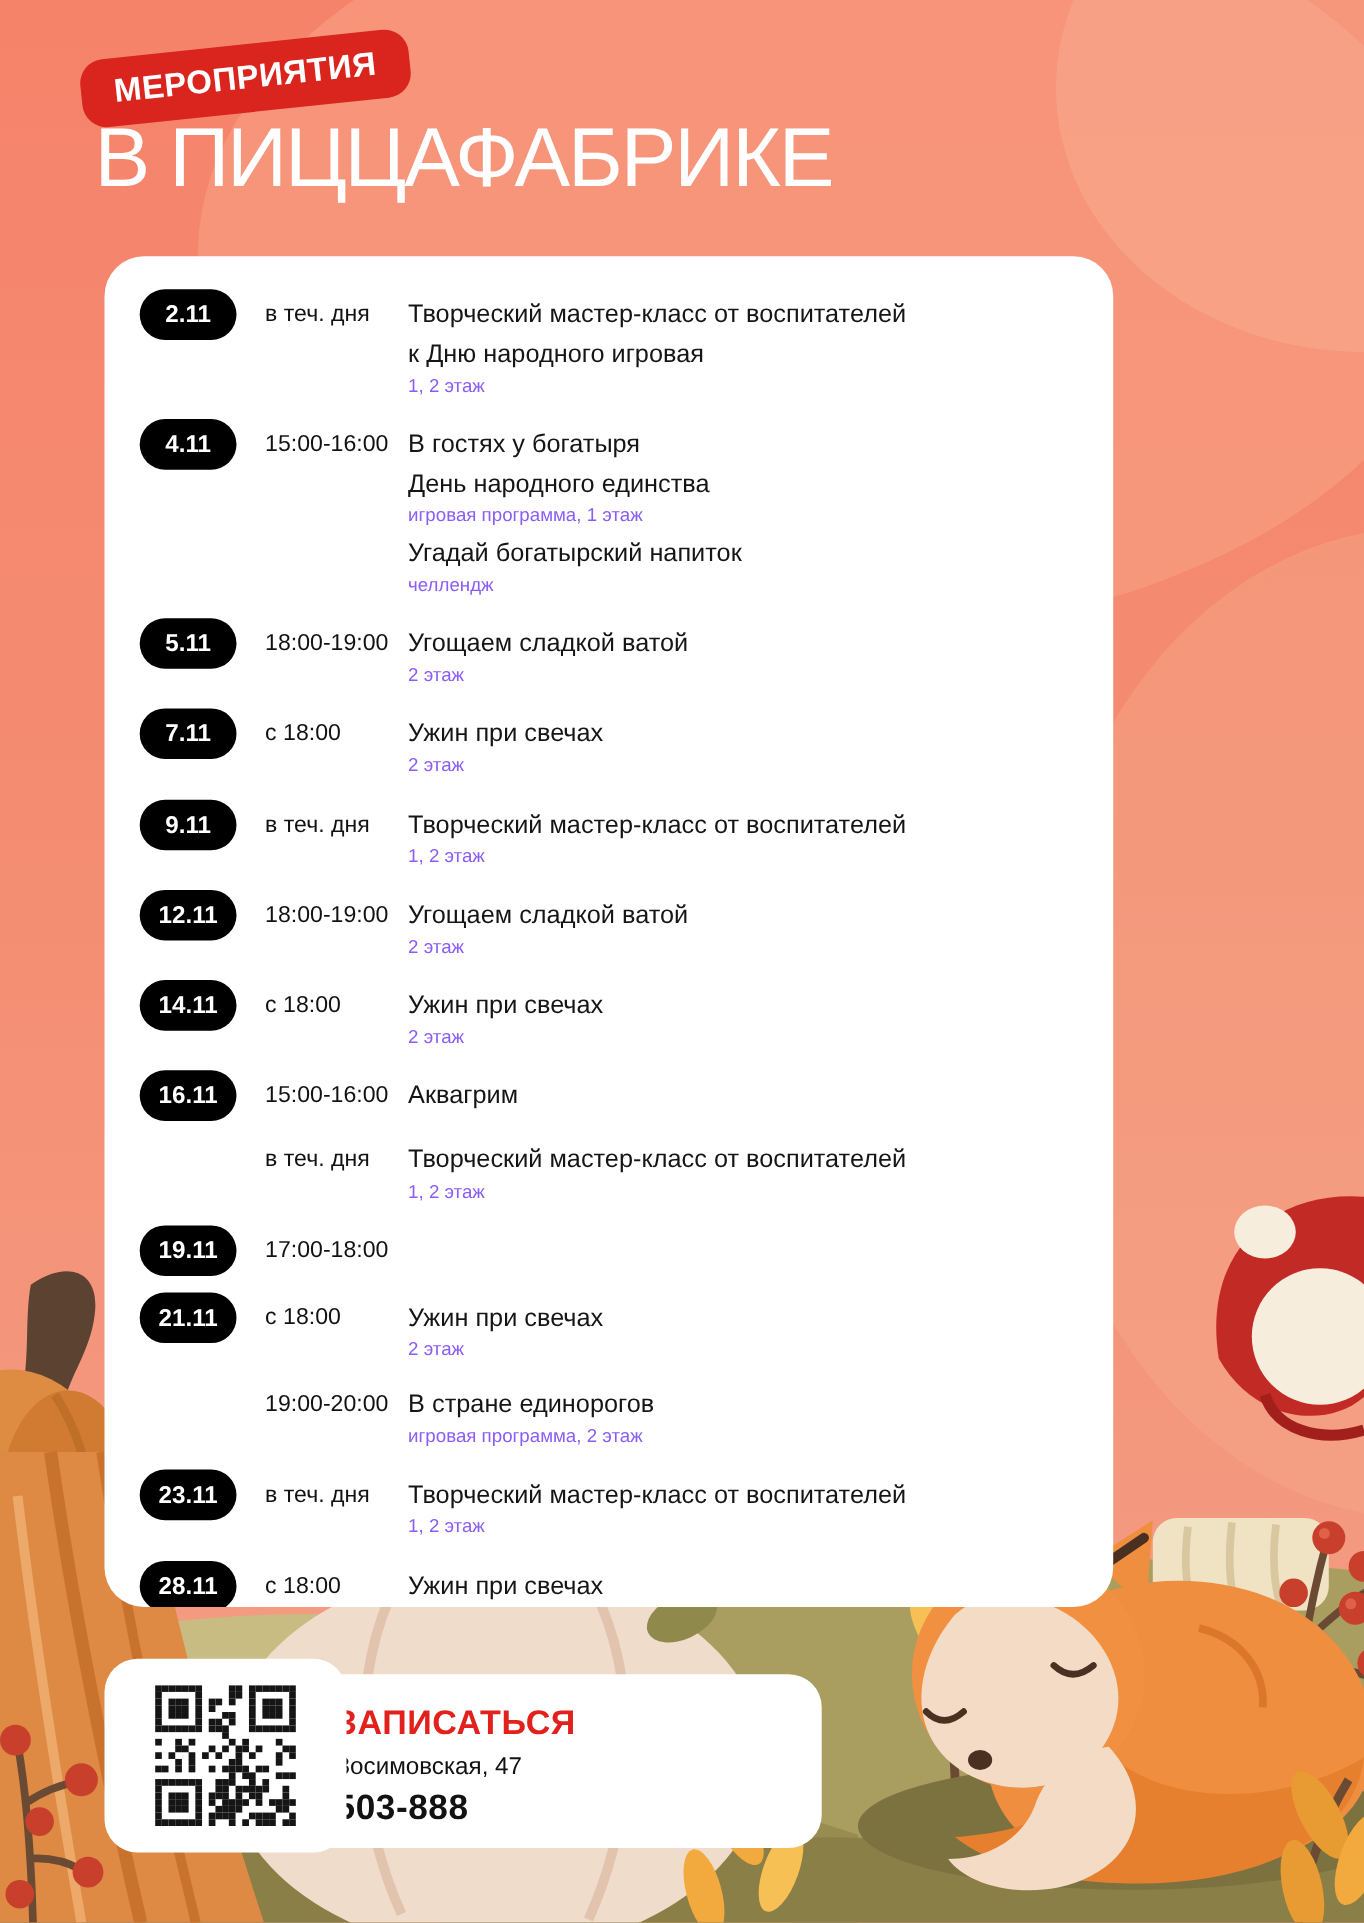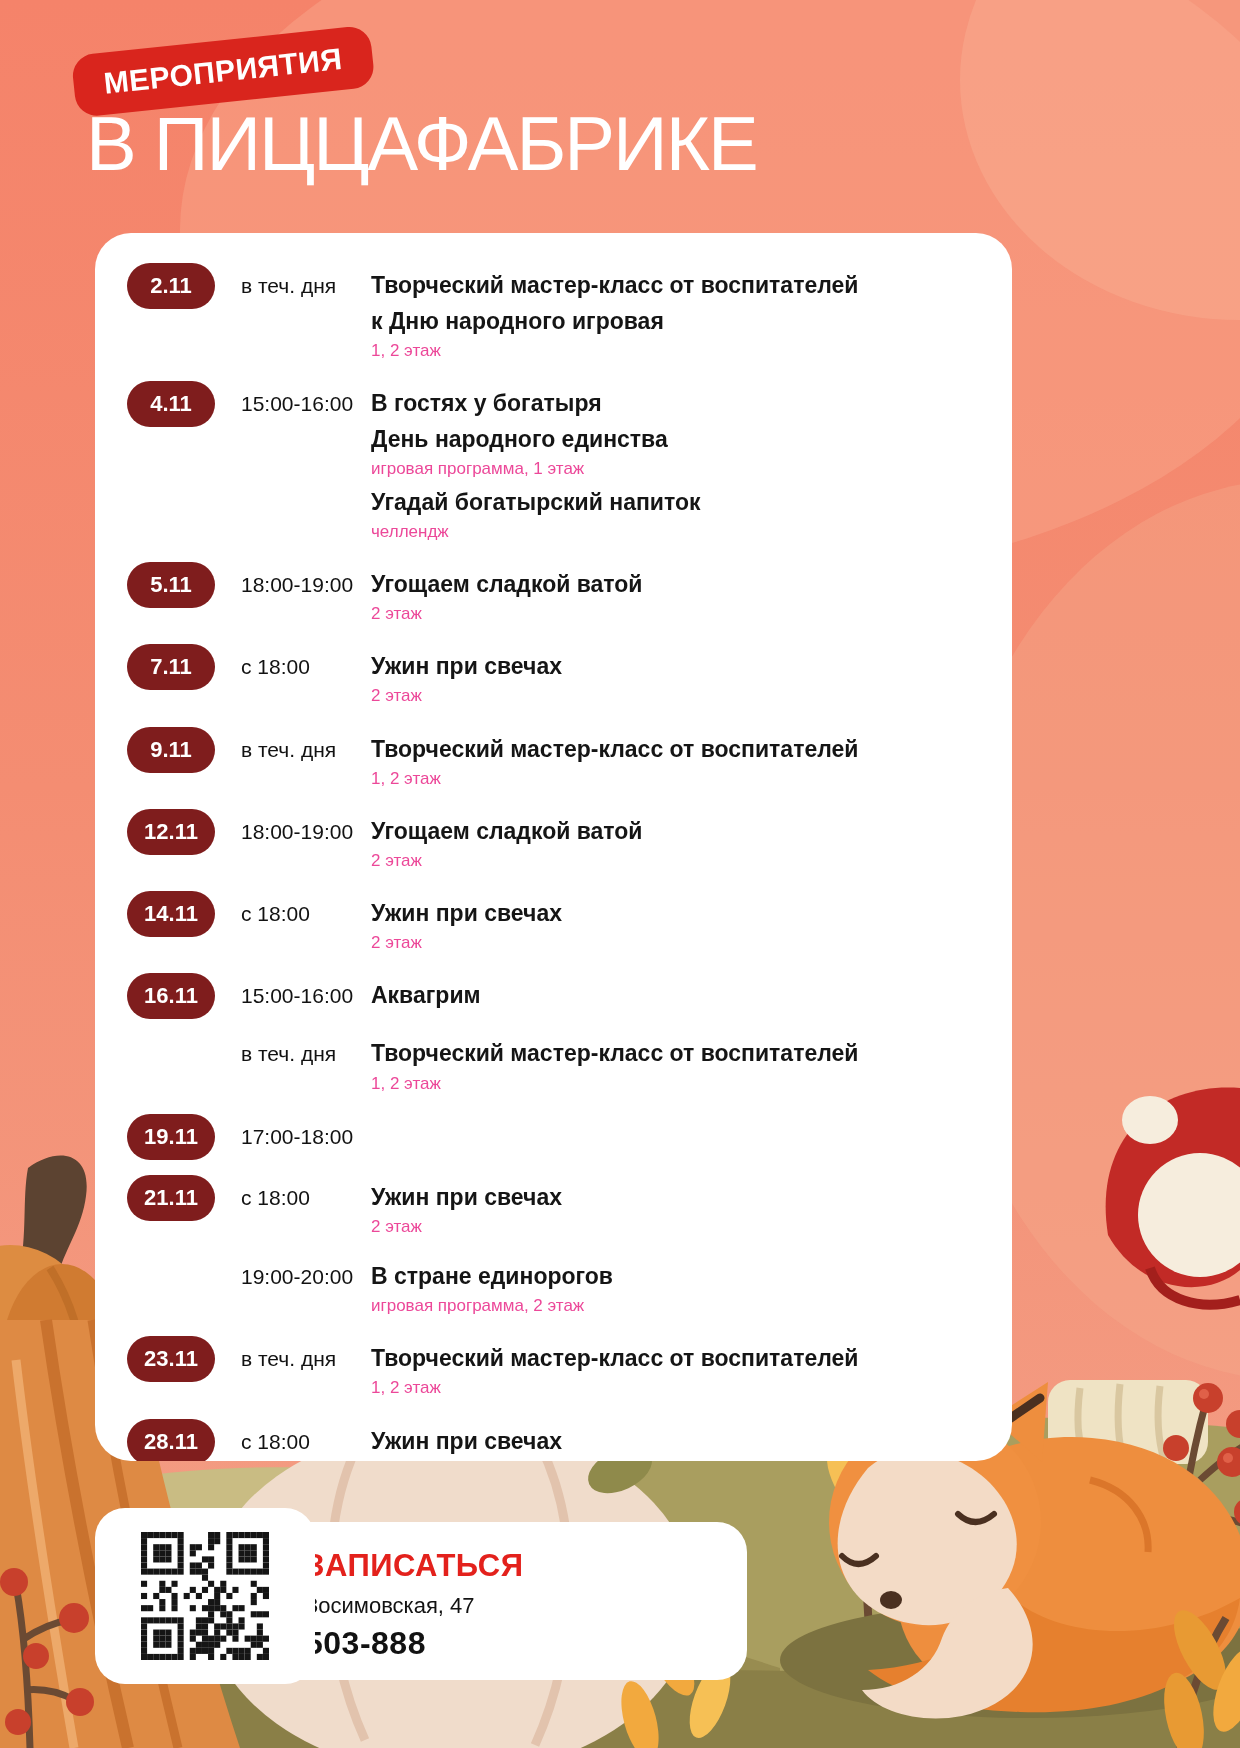--- a/index.html
+++ b/index.html
@@ -31,7 +31,7 @@
   .row.entry-next{margin-top:12px;}
   .row.event-end{margin-bottom:15px;}
   .date-pill{
-    width:88px;height:46px;background:#7f1d1d;border-radius:23px;color:#fff;
+    width:88px;height:46px;background:#000000;border-radius:23px;color:#fff;
     font-weight:700;font-size:22px;display:flex;align-items:center;justify-content:center;
   }
   .time-cell{font-size:21px;color:#121212;padding-top:11px;white-space:nowrap;}

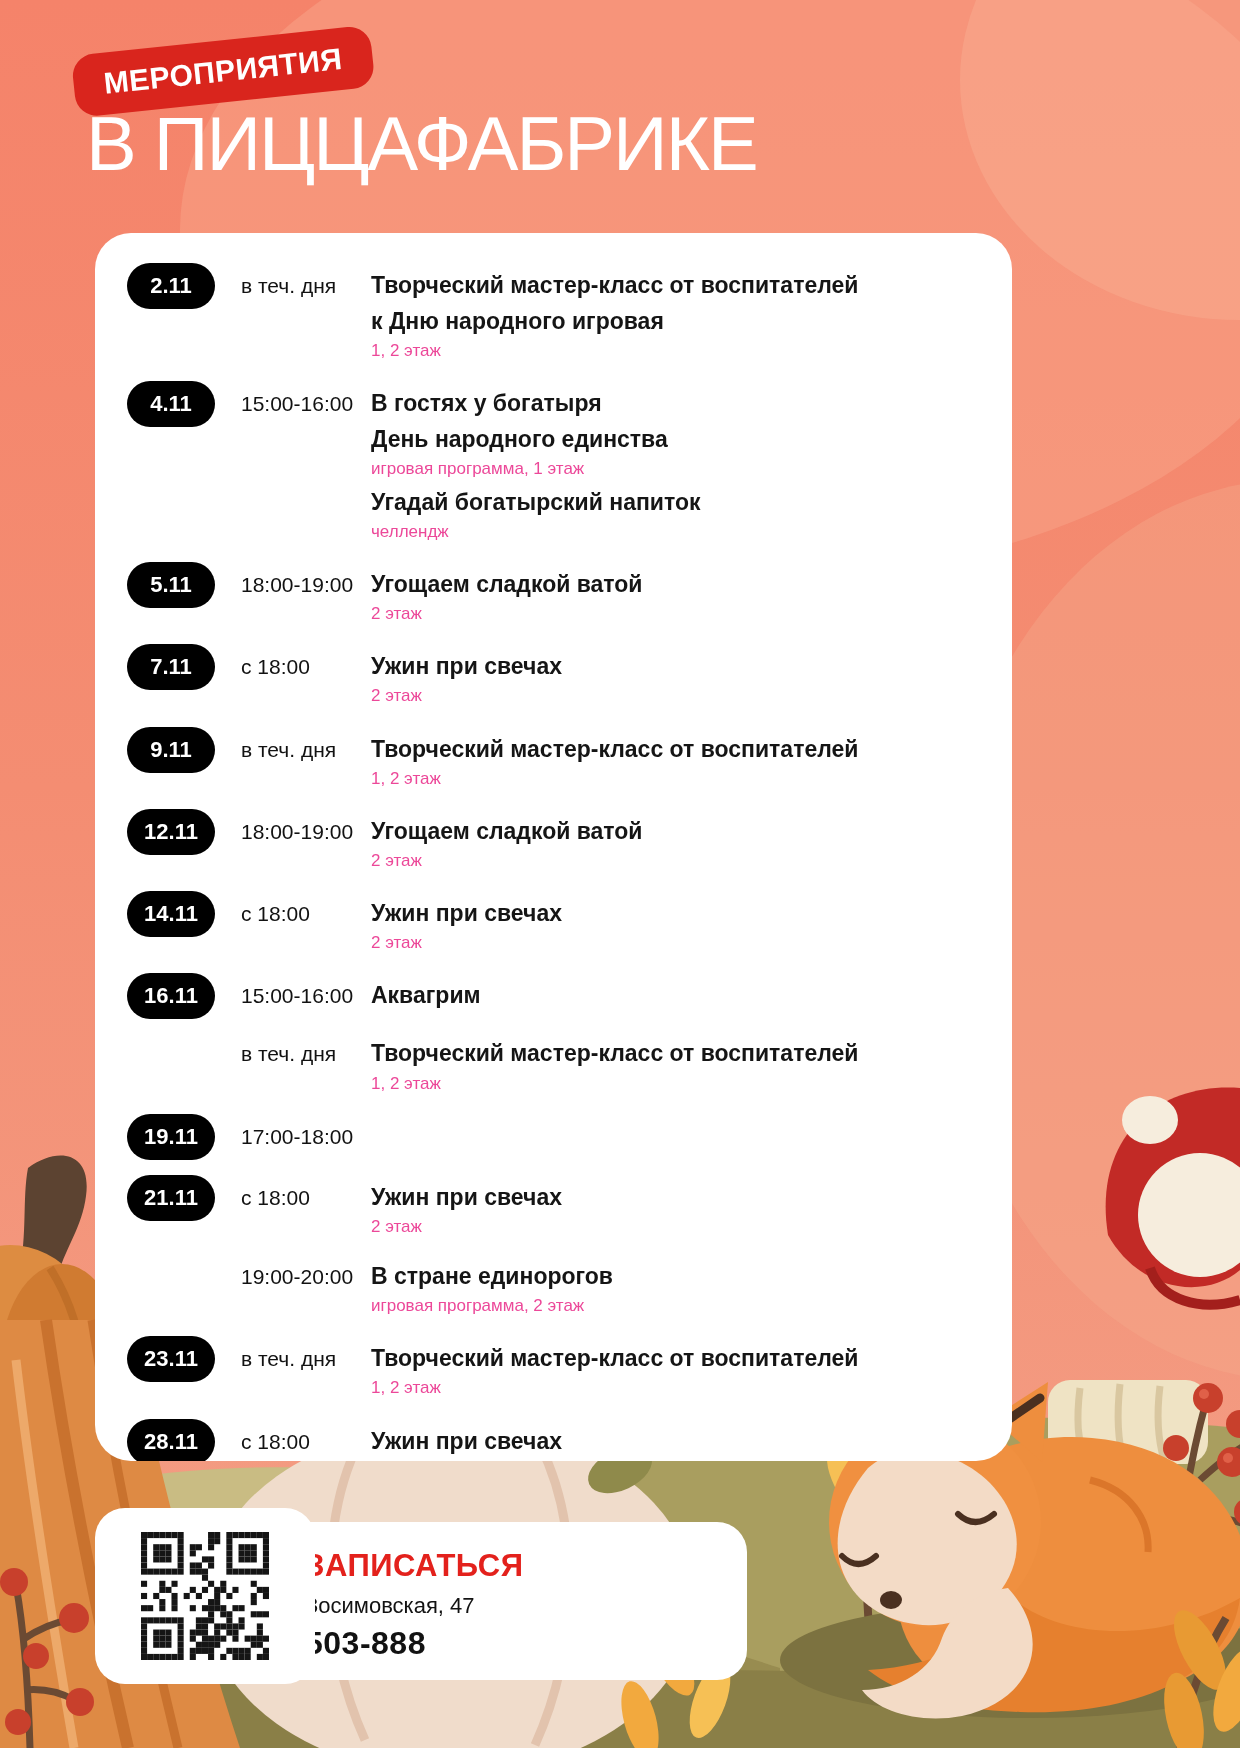--- a/index.html
+++ b/index.html
@@ -36,7 +36,7 @@
   }
   .time-cell{font-size:21px;color:#121212;padding-top:11px;white-space:nowrap;}
   .content-cell{min-width:0;}
-  .line-title{font-size:23px;font-weight:700;color:#151515;margin:8px 0 5px;line-height:1.22;}
+  .line-title{font-size:23px;font-weight:400;color:#151515;margin:8px 0 5px;line-height:1.22;}
   .line-sub{font-size:17px;color:#ec4899;margin:0 0 5px;line-height:1.25;}
   .qr-card{
     position:absolute;left:95px;top:1508px;width:220px;height:176px;background:#fff;

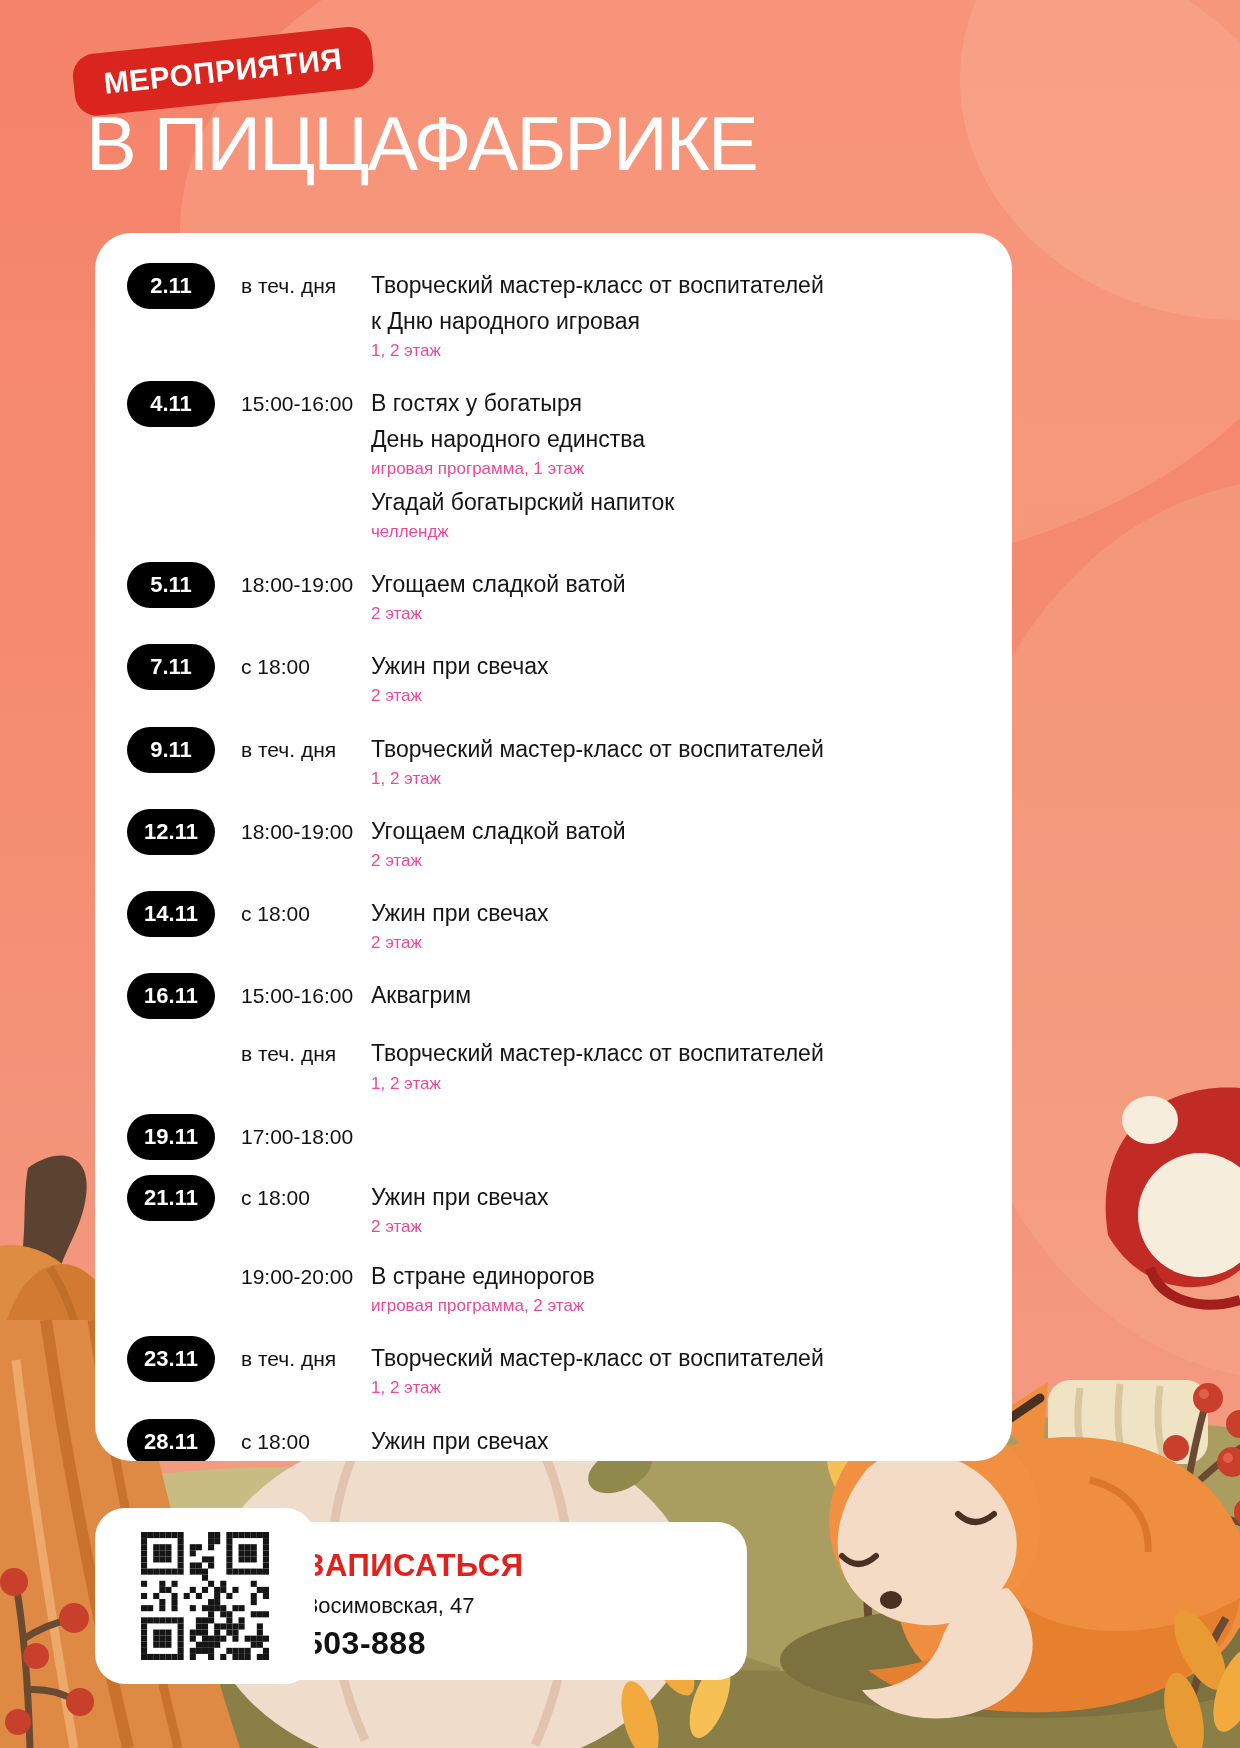--- a/index.html
+++ b/index.html
@@ -37,7 +37,7 @@
   .time-cell{font-size:21px;color:#121212;padding-top:11px;white-space:nowrap;}
   .content-cell{min-width:0;}
   .line-title{font-size:23px;font-weight:400;color:#151515;margin:8px 0 5px;line-height:1.22;}
-  .line-sub{font-size:17px;color:#ec4899;margin:0 0 5px;line-height:1.25;}
+  .line-sub{font-size:17px;color:#8b5cf6;margin:0 0 5px;line-height:1.25;}
   .qr-card{
     position:absolute;left:95px;top:1508px;width:220px;height:176px;background:#fff;
     border-radius:30px;z-index:3;display:flex;align-items:center;justify-content:center;

